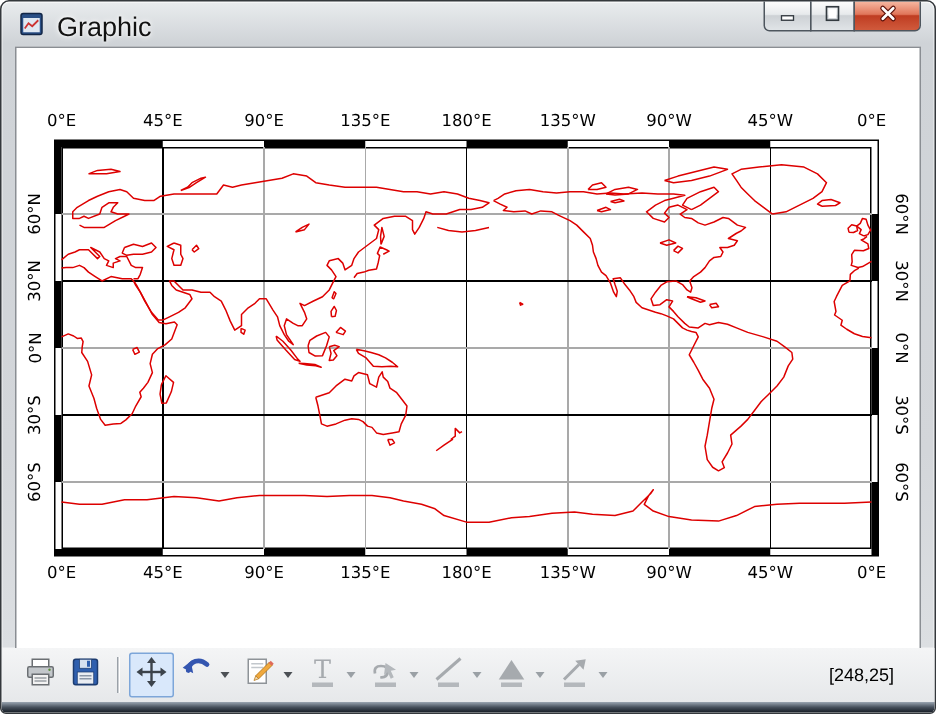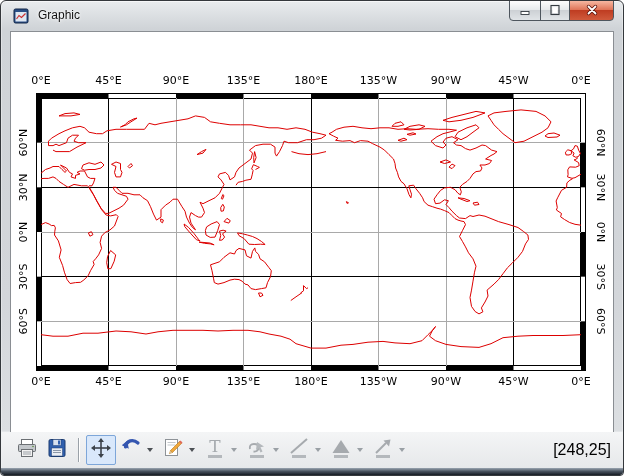--- a/index.html
+++ b/index.html
@@ -10,7 +10,7 @@
     box-shadow:inset 0 1px 0 rgba(255,255,255,.6),inset 1px 0 0 rgba(255,255,255,.35),inset -1px 0 0 rgba(255,255,255,.35);}
   .titlebar{position:absolute;top:0;left:0;right:0;height:30px;}
   .title-icon{position:absolute;left:12px;top:7px;width:16px;height:16px;}
-  .title-text{position:absolute;left:37px;top:7px;font-size:12px;color:#121212;text-shadow:0 0 4px #fff,0 0 2px #fff;}
+  .title-text{position:absolute;left:37px;top:7px;font-size:18px;color:#121212;text-shadow:0 0 4px #fff,0 0 2px #fff;}
   .winbtns{position:absolute;top:-1px;right:9px;display:flex;}
   .winbtn{height:21px;border:1px solid #4e565e;background:linear-gradient(#fdfdfd,#e7eaec 45%,#cdd1d5 50%,#e0e4e7);
     display:flex;align-items:center;justify-content:center;margin-left:-1px;box-sizing:border-box;}

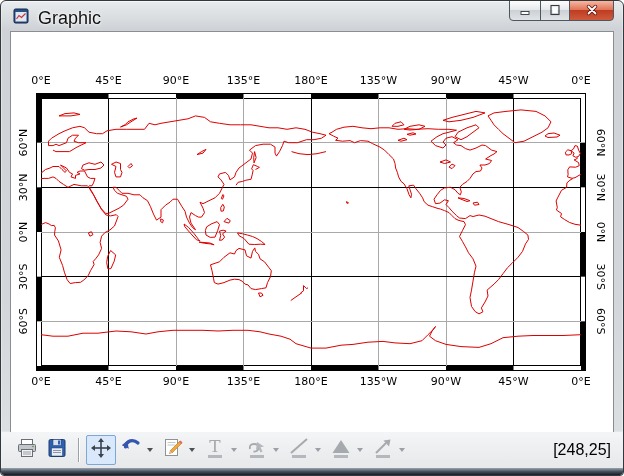--- a/index.html
+++ b/index.html
@@ -29,7 +29,7 @@
     border-top:4px solid #4c5055;margin:0 5px 0 1px;flex:0 0 auto;}
   .caret.dis{border-top-color:#9aa0a5;}
   .sep{width:1px;height:24px;background:#9aa1a8;border-right:1px solid #fff;margin:0 6px;flex:0 0 auto;}
-  .coords{margin-left:auto;margin-right:13px;font-size:16px;color:#000;}
+  .coords{margin-left:auto;margin-right:28px;font-size:12px;color:#000;}
   .bottom-edge{position:absolute;left:0;right:0;bottom:0;height:7px;border-radius:0 0 3px 3px;
     background:linear-gradient(#9aa5b1,#46505c 50%,#161c24);}
 </style>

